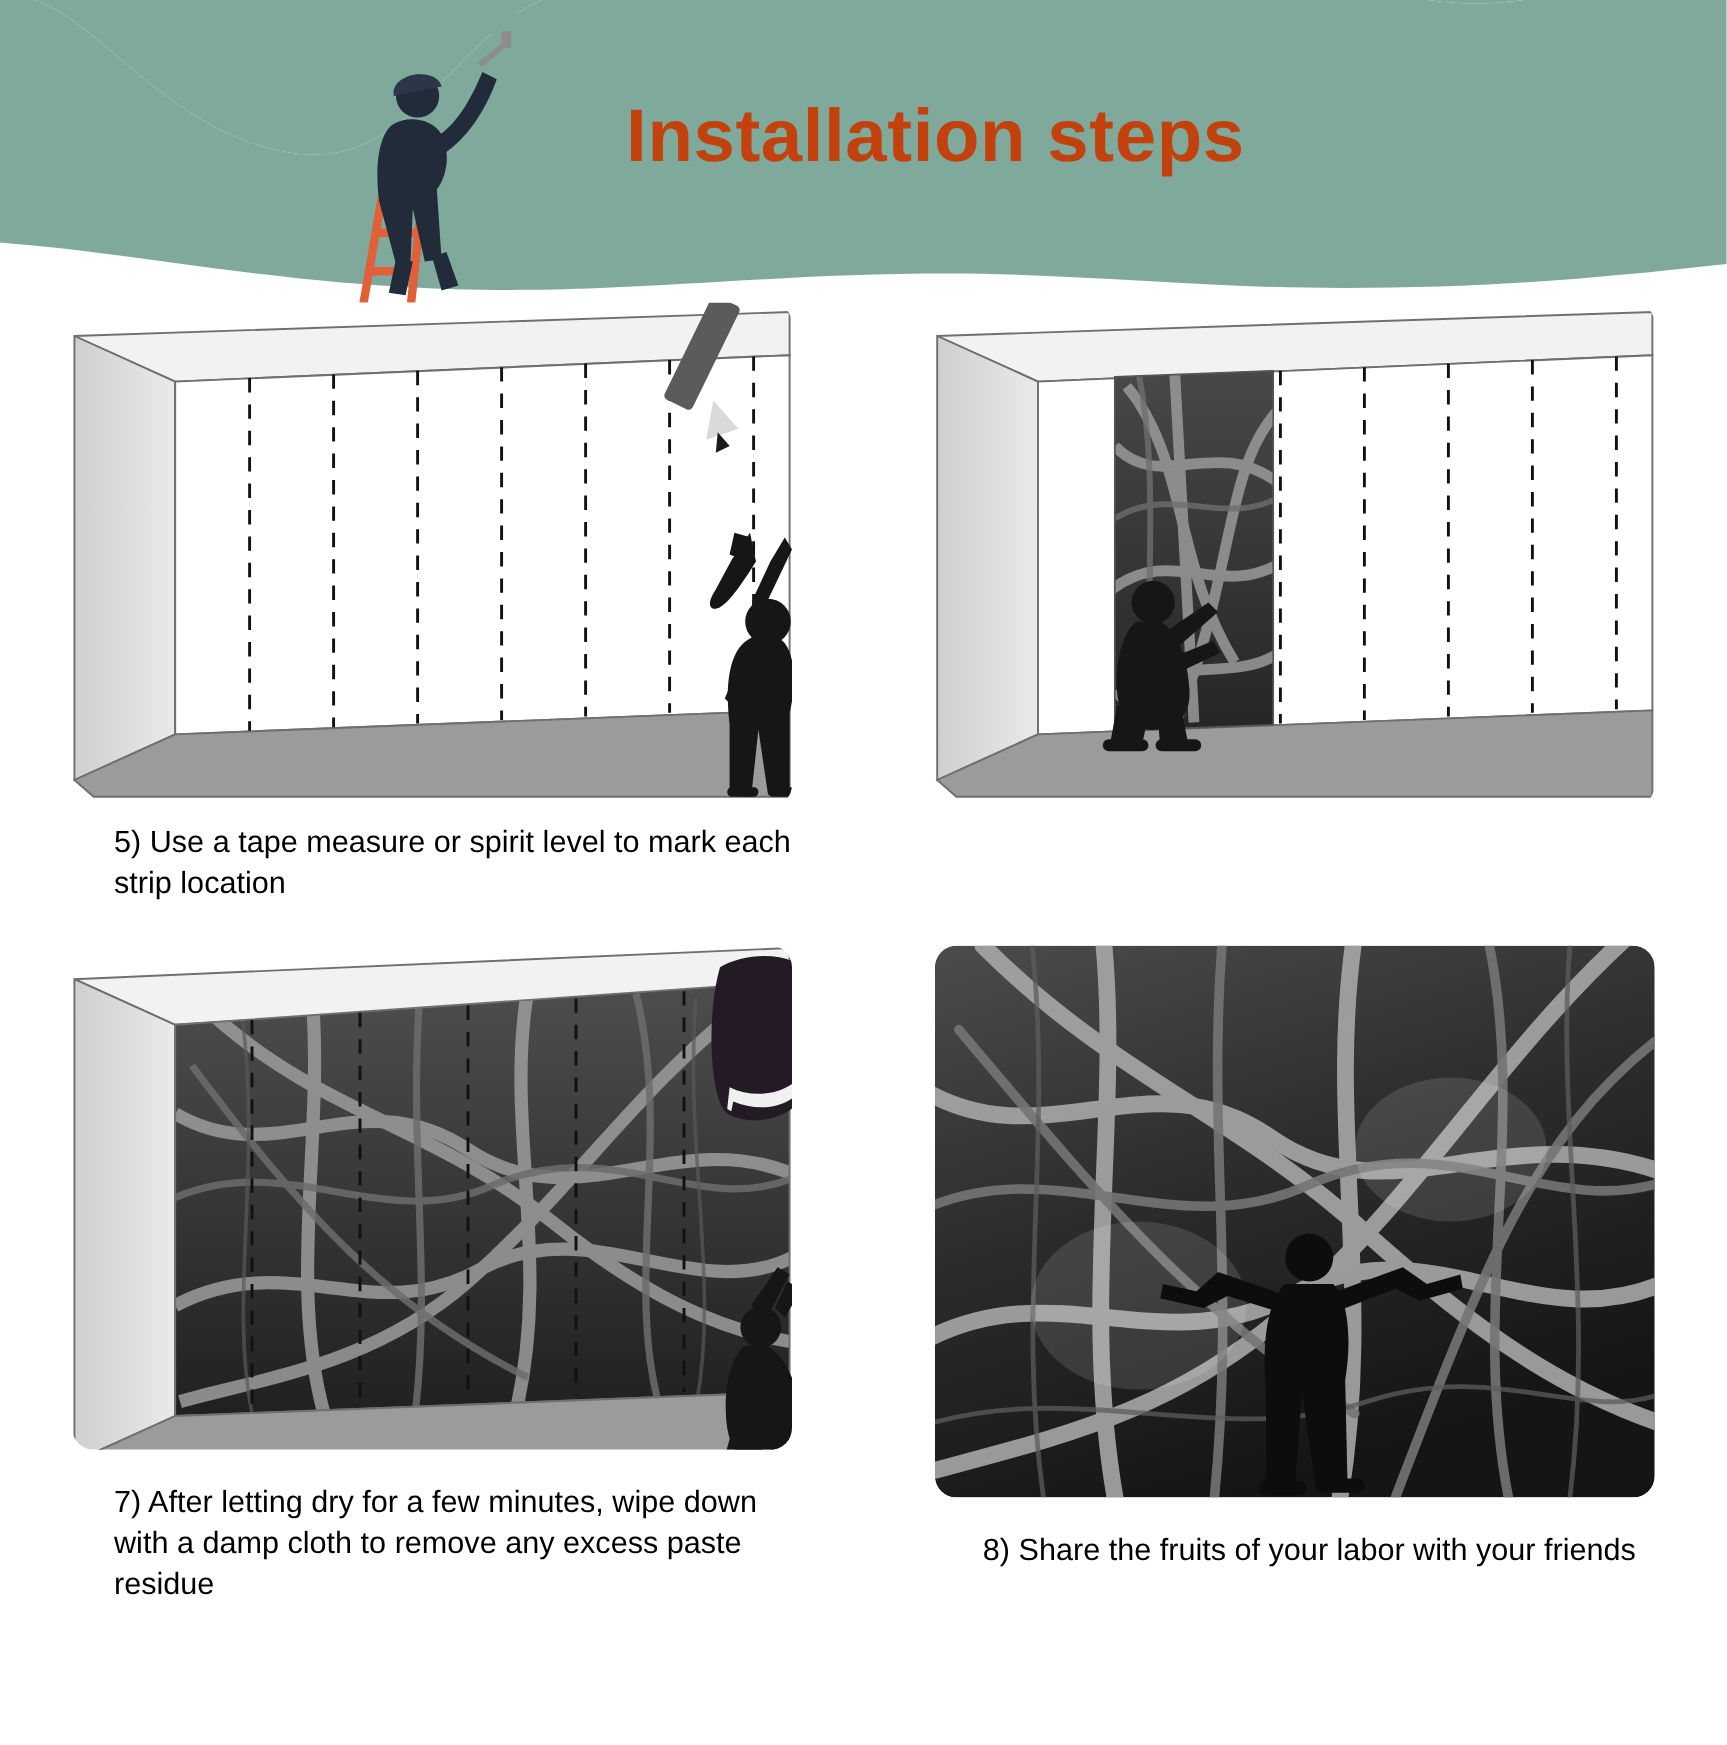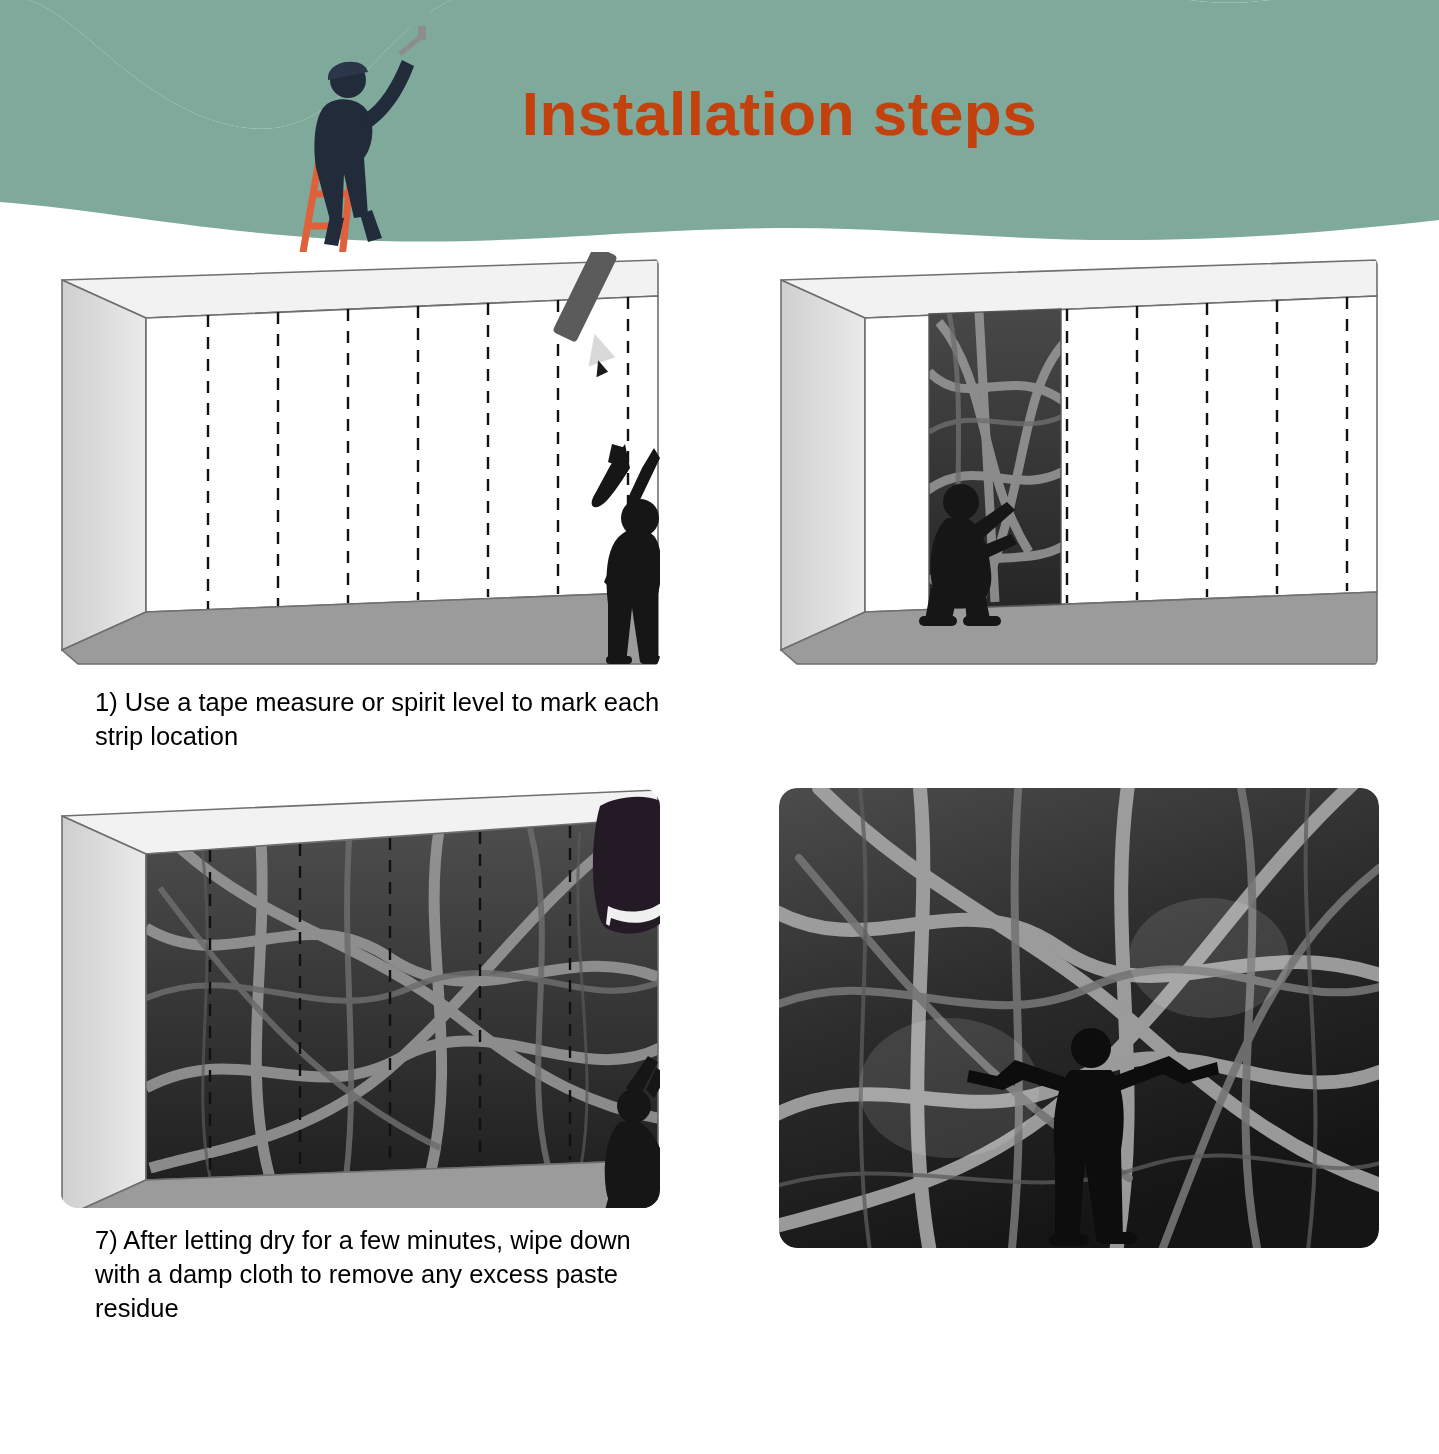--- a/index.html
+++ b/index.html
@@ -204,7 +204,7 @@
           <g transform="translate(-18,0)"></g>
         </svg>
       </div>
-      <div class="caption">1)  Use a tape measure or spirit level to mark each strip location</div>
+      <div class="caption">5)  Use a tape measure or spirit level to mark each strip location</div>
     </div>
 
     <div class="cell right">

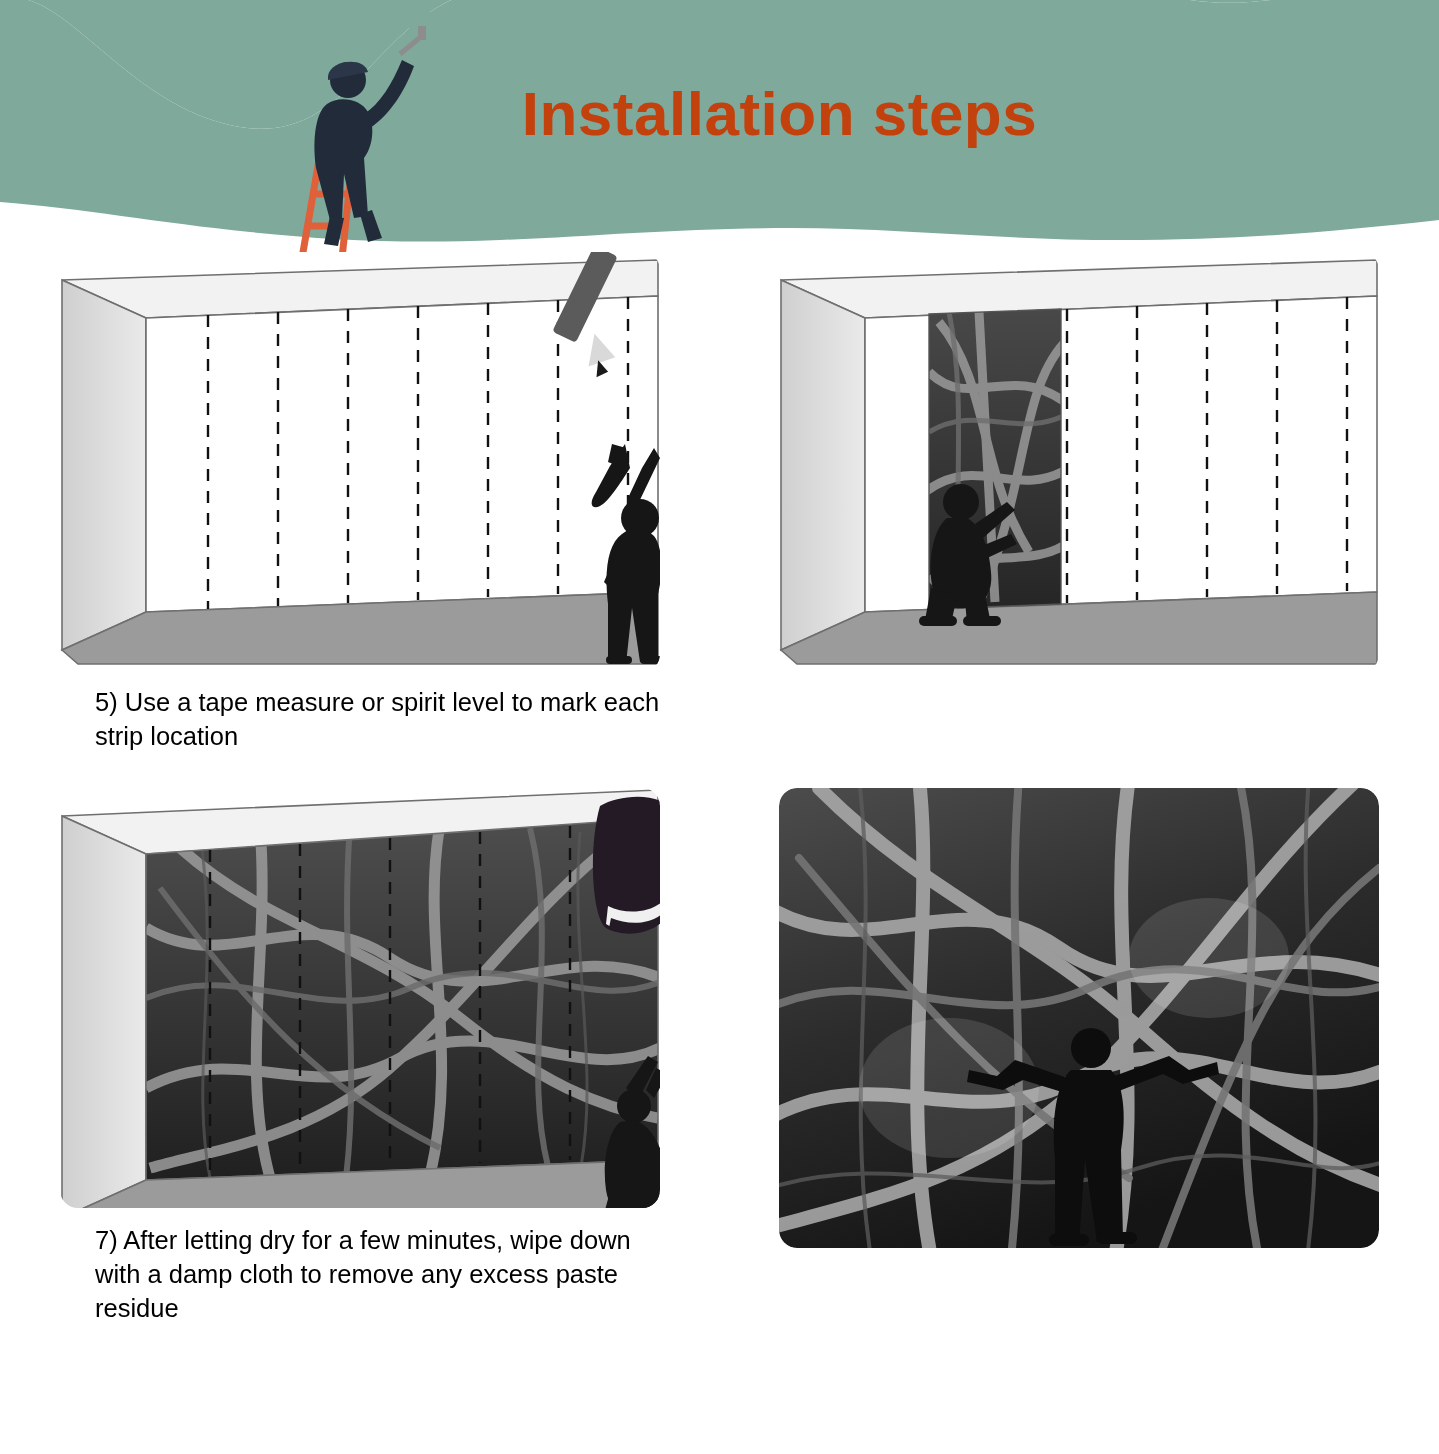--- a/index.html
+++ b/index.html
@@ -86,7 +86,7 @@
     padding-right: 10px;
   }
   .row2 { margin-top: 34px; }
-  .row2 .caption { padding-top: 16px; }
+  .row2 .caption { padding-top: 28px; }
 
   svg { display: block; }
 </style>

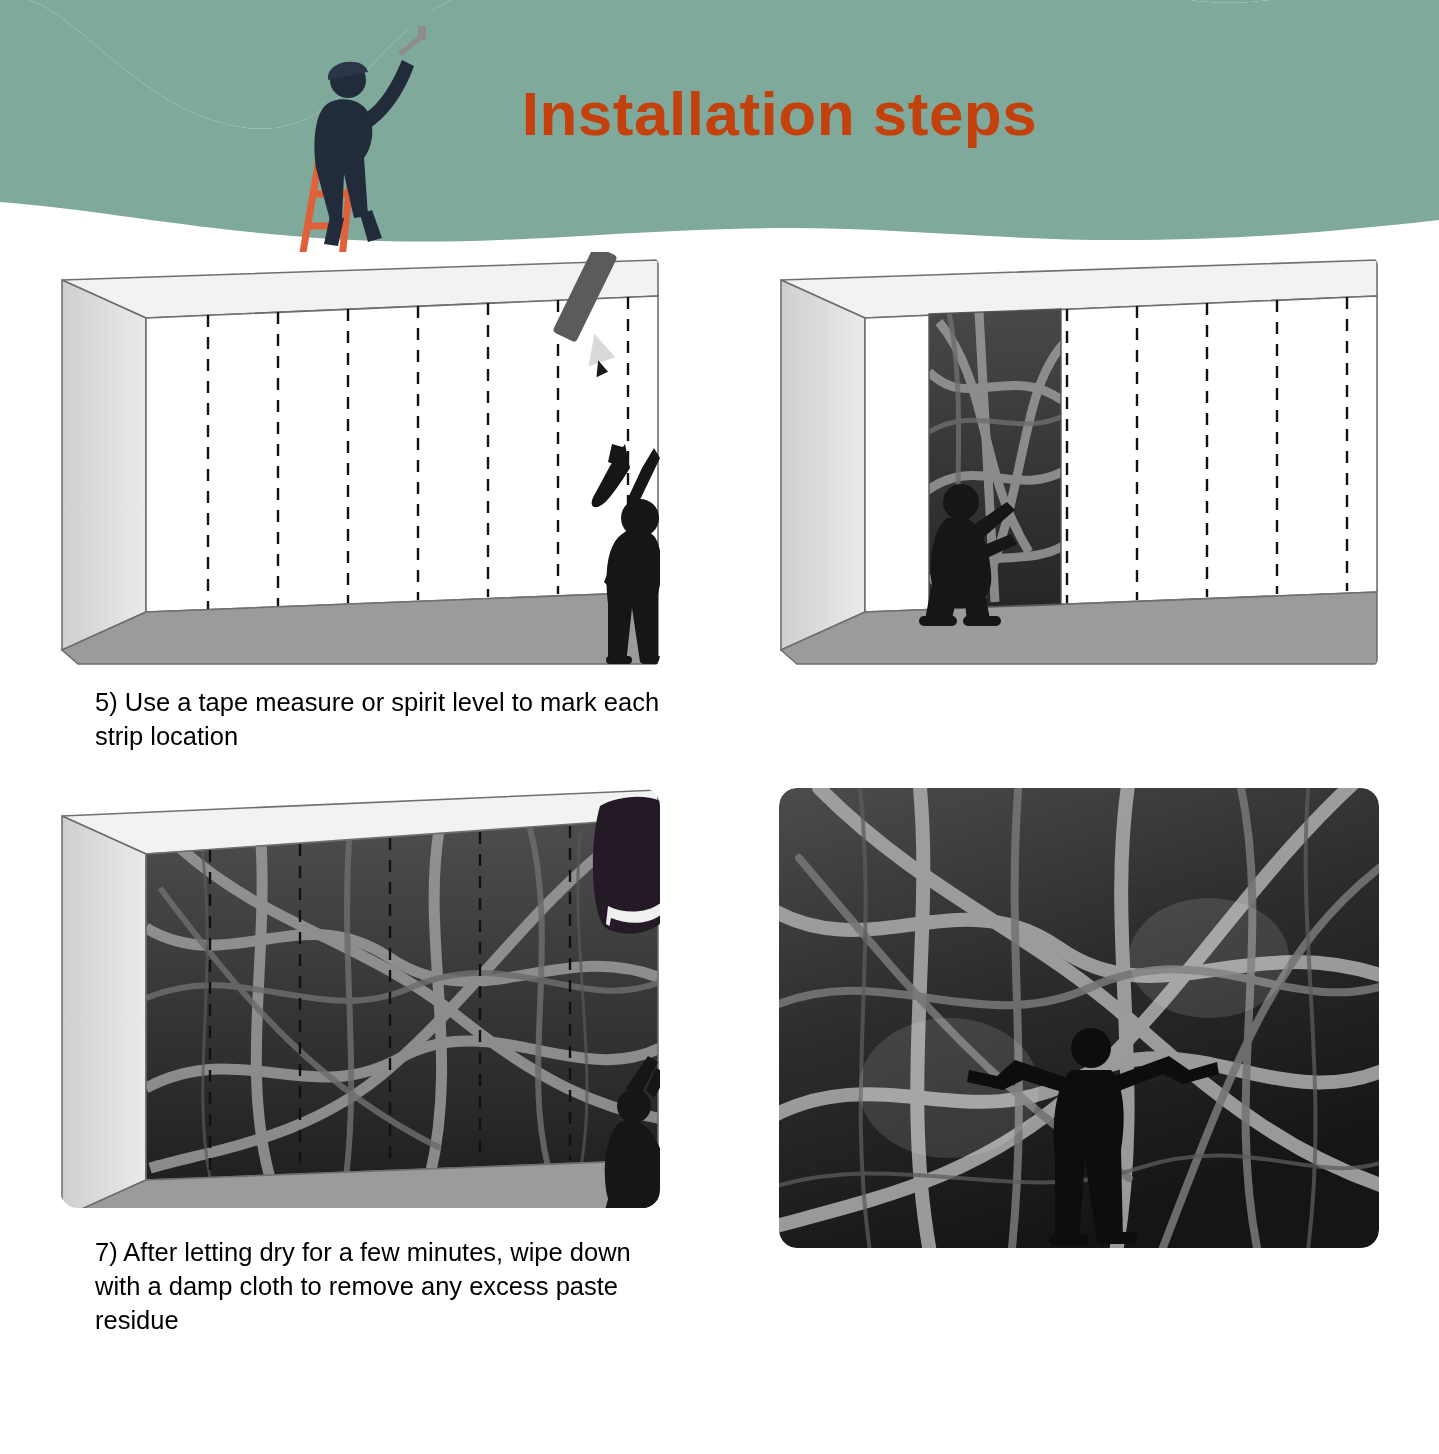--- a/index.html
+++ b/index.html
@@ -408,6 +408,7 @@
           </g>
         </svg>
       </div>
+      <div class="caption">8)  Share the fruits of your labor with your friends</div>
     </div>
   </div>
 </div>

